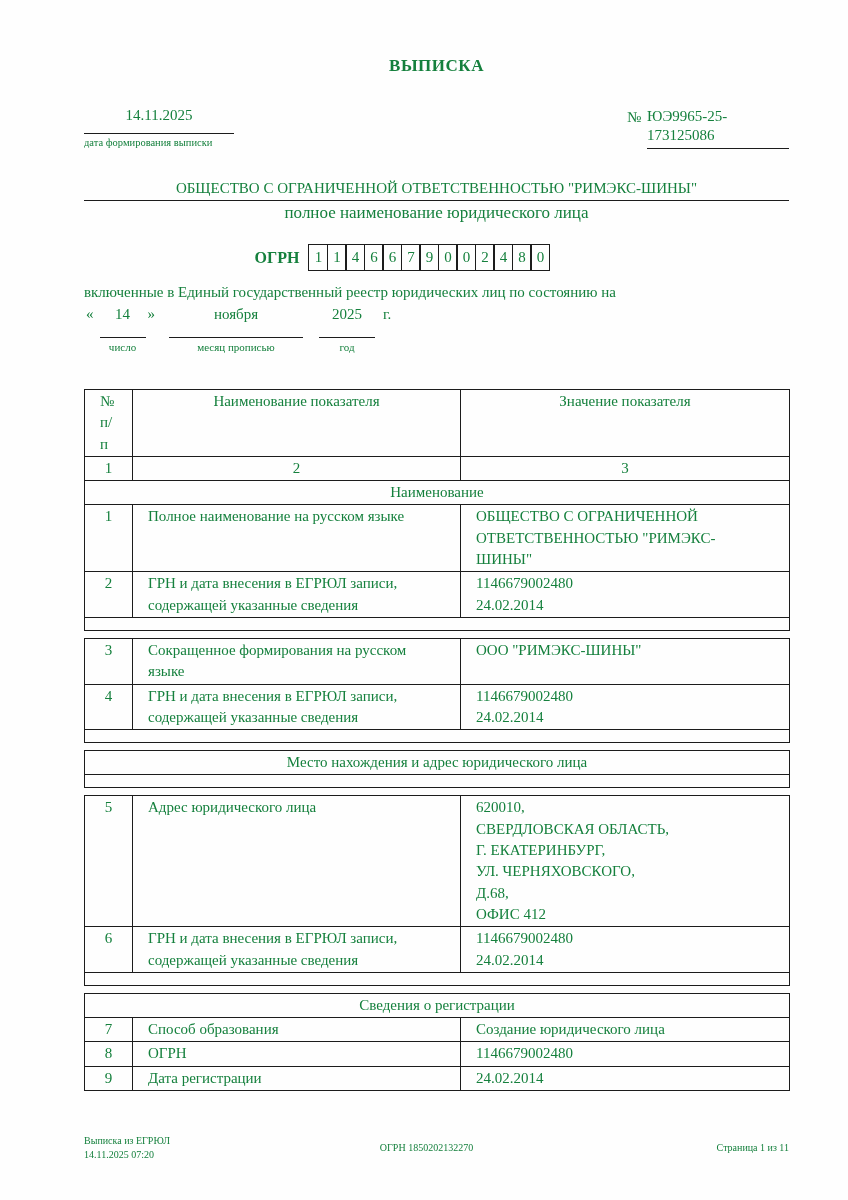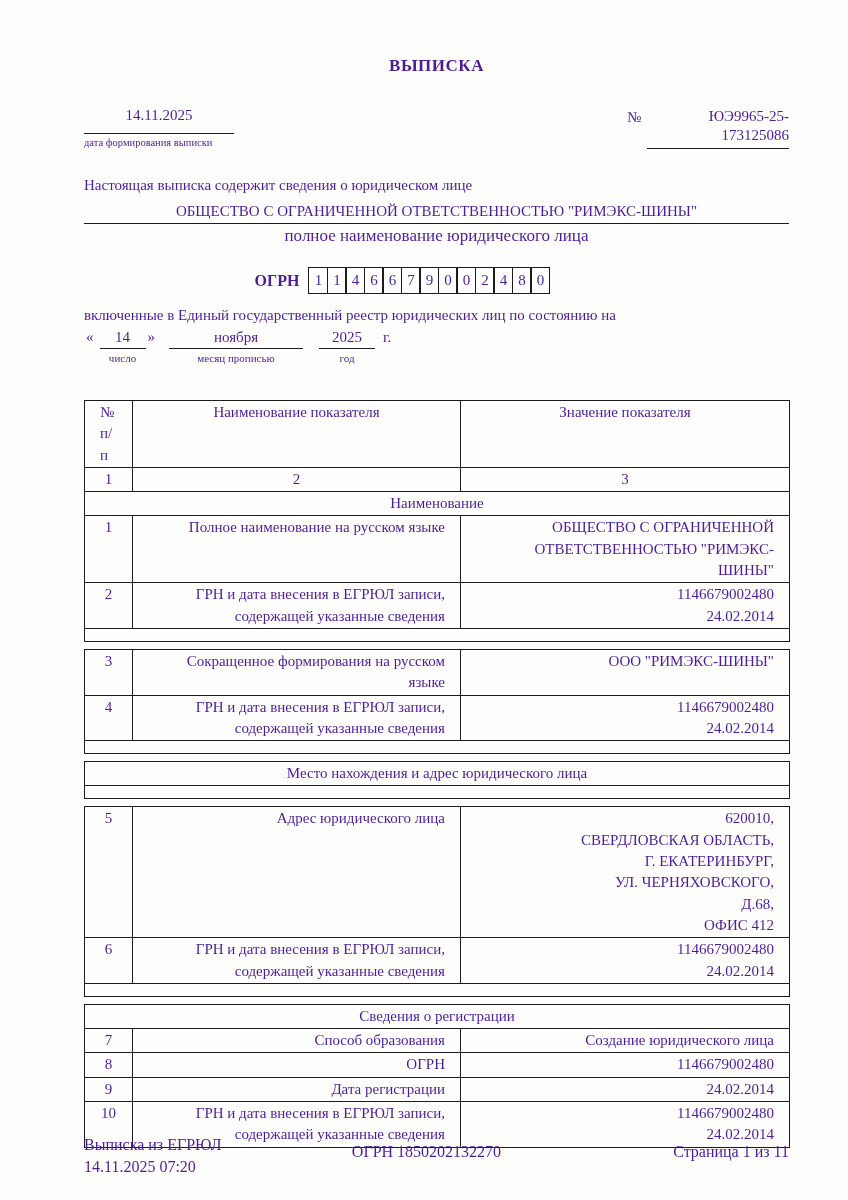--- a/index.html
+++ b/index.html
@@ -8,7 +8,7 @@
     width: 848px;
     height: 1200px;
     background: #fefefe;
-    color: #4c1d95;
+    color: #15803d;
     font-family: "Liberation Serif", "DejaVu Serif", serif;
     font-size: 15px;
     overflow: hidden;

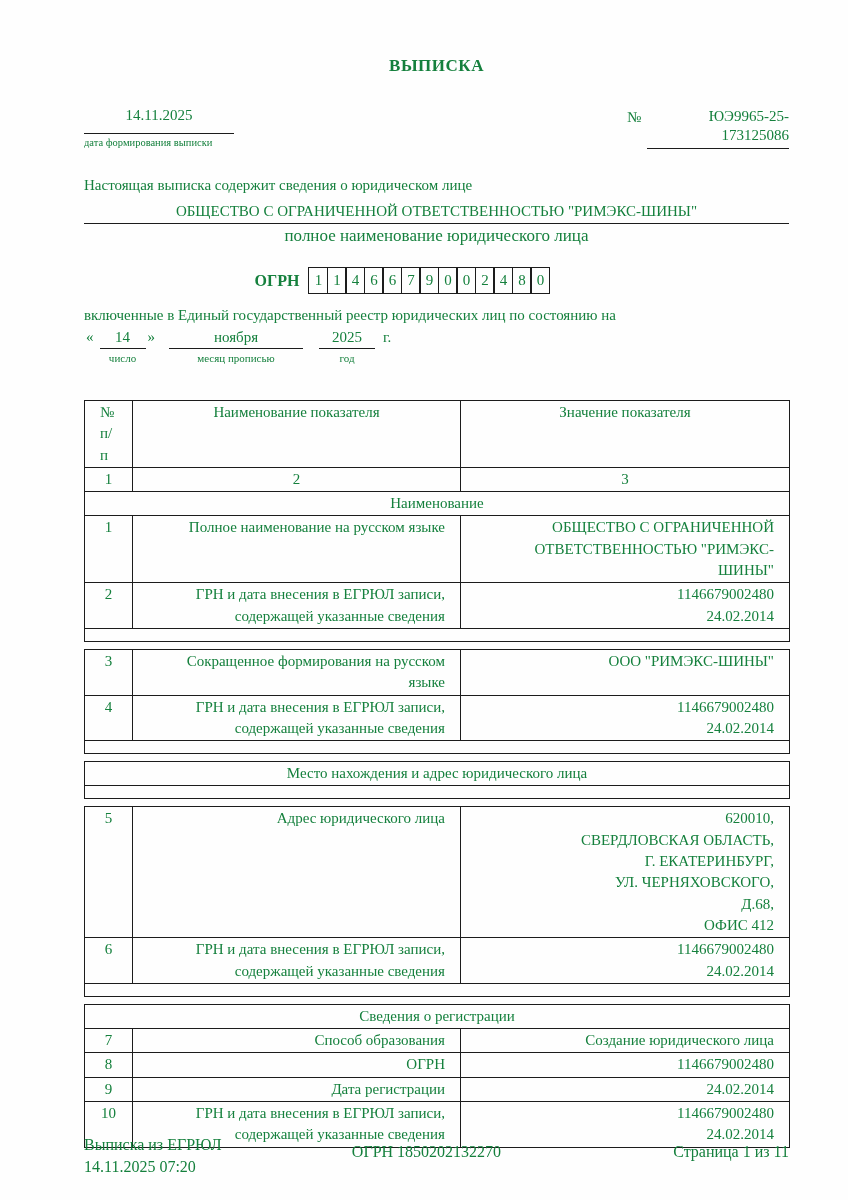--- a/index.html
+++ b/index.html
@@ -36,7 +36,7 @@
   .meta-date-value { text-align: center; padding-bottom: 9px; border-bottom: 1.5px solid #1c1c1c; }
   .meta-date-label { text-align: left; font-size: 10.5px; padding-top: 3px; }
   .meta-no-sign { position: absolute; left: 543px; top: 2px; }
-  .meta-number { position: absolute; left: 563px; top: 0; width: 142px; text-align: right; }
+  .meta-number { position: absolute; left: 563px; top: 0; width: 142px; text-align: left; }
   .meta-number-lines { padding-bottom: 3px; border-bottom: 1.5px solid #1c1c1c; line-height: 1.25; }
   .intro-line { margin-top: 6px; }
   .company-name {

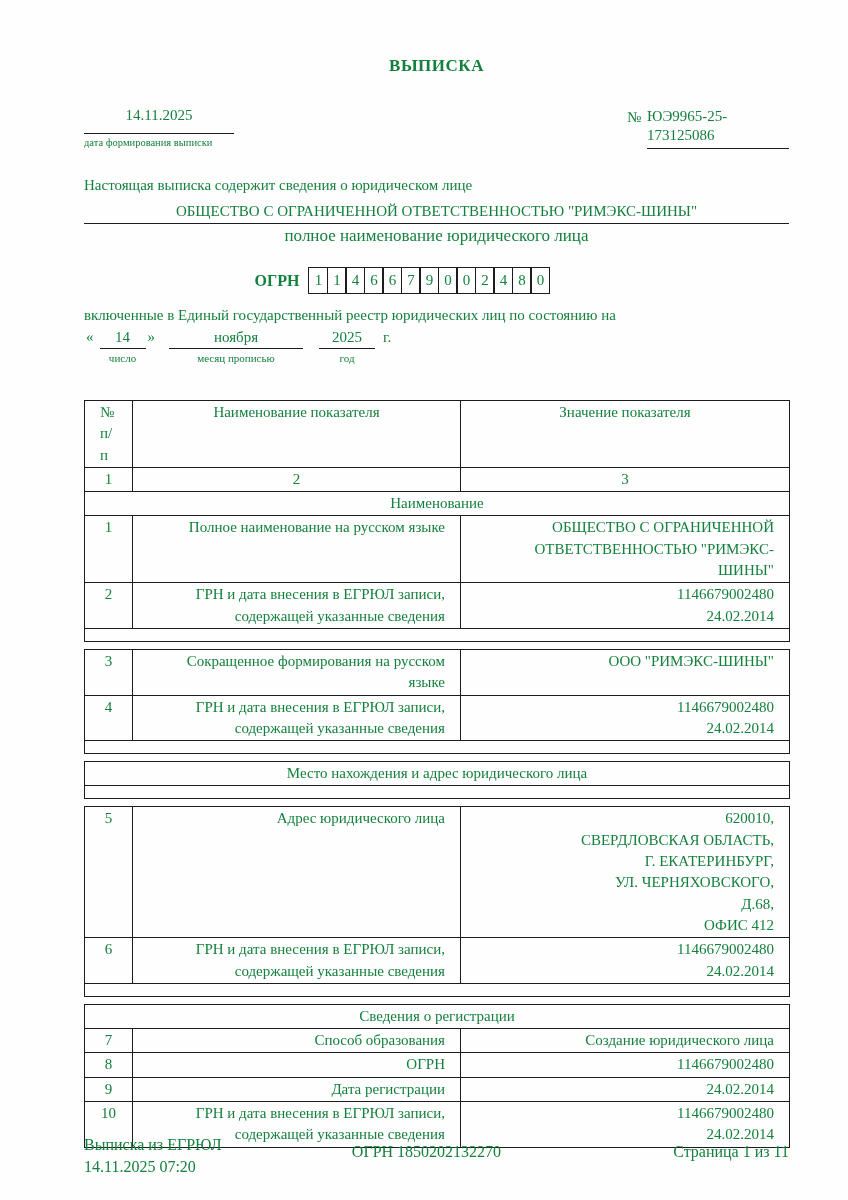--- a/index.html
+++ b/index.html
@@ -135,7 +135,6 @@
       </div>
     </div>
 
-    <div class="intro-line">Настоящая выписка содержит сведения о юридическом лице</div>
 
     <div class="company-name">ОБЩЕСТВО С ОГРАНИЧЕННОЙ ОТВЕТСТВЕННОСТЬЮ "РИМЭКС-ШИНЫ"</div>
     <div class="company-label">полное наименование юридического лица</div>

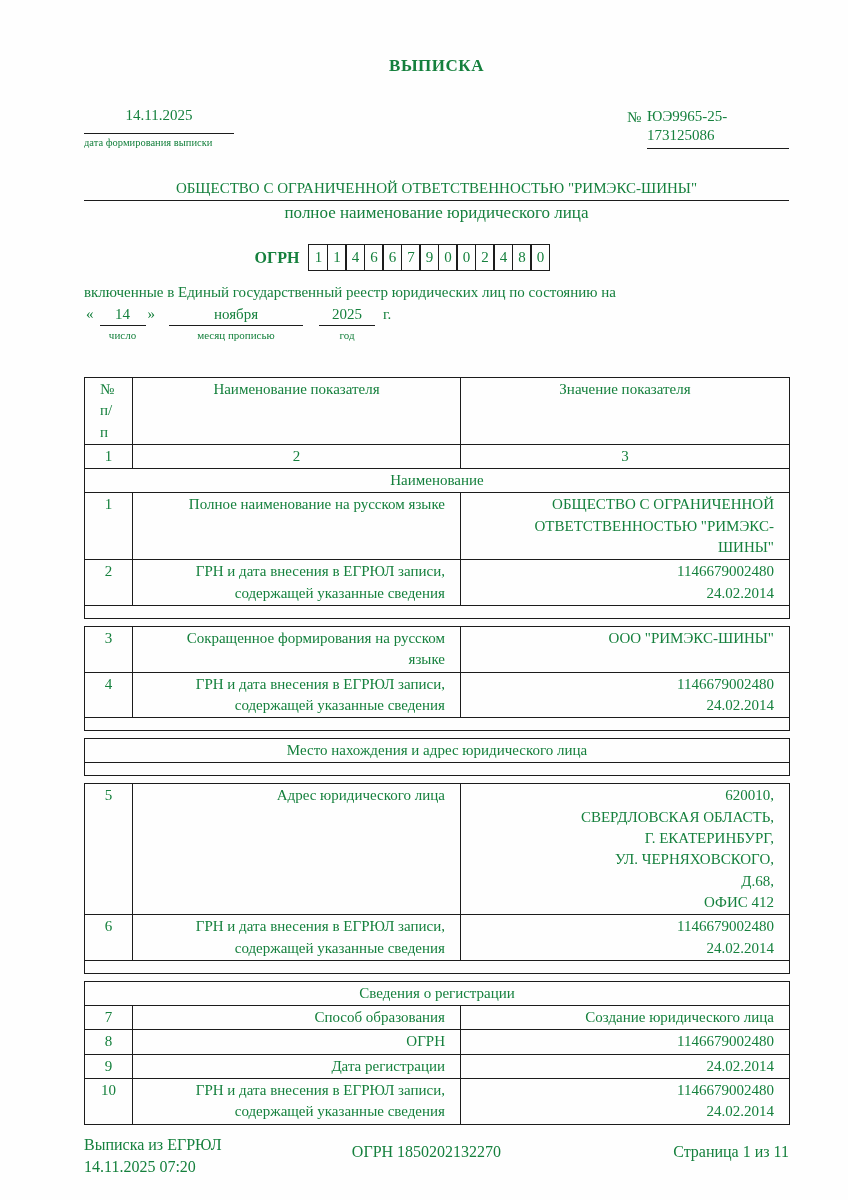--- a/index.html
+++ b/index.html
@@ -70,7 +70,7 @@
   .dateline { display: flex; align-items: flex-start; margin-top: 5px; }
   .dl-quote { padding: 0 2px; }
   .dl-field { text-align: center; }
-  .dl-value { border-bottom: 1.5px solid #1c1c1c; padding-bottom: 2px; }
+  .dl-value { border-bottom: 1.5px solid #1c1c1c; padding-bottom: 14px; }
   .dl-label { font-size: 11px; padding-top: 3px; }
   .dl-day { width: 46px; margin-left: 4px; }
   .dl-month { width: 134px; margin-left: 12px; }

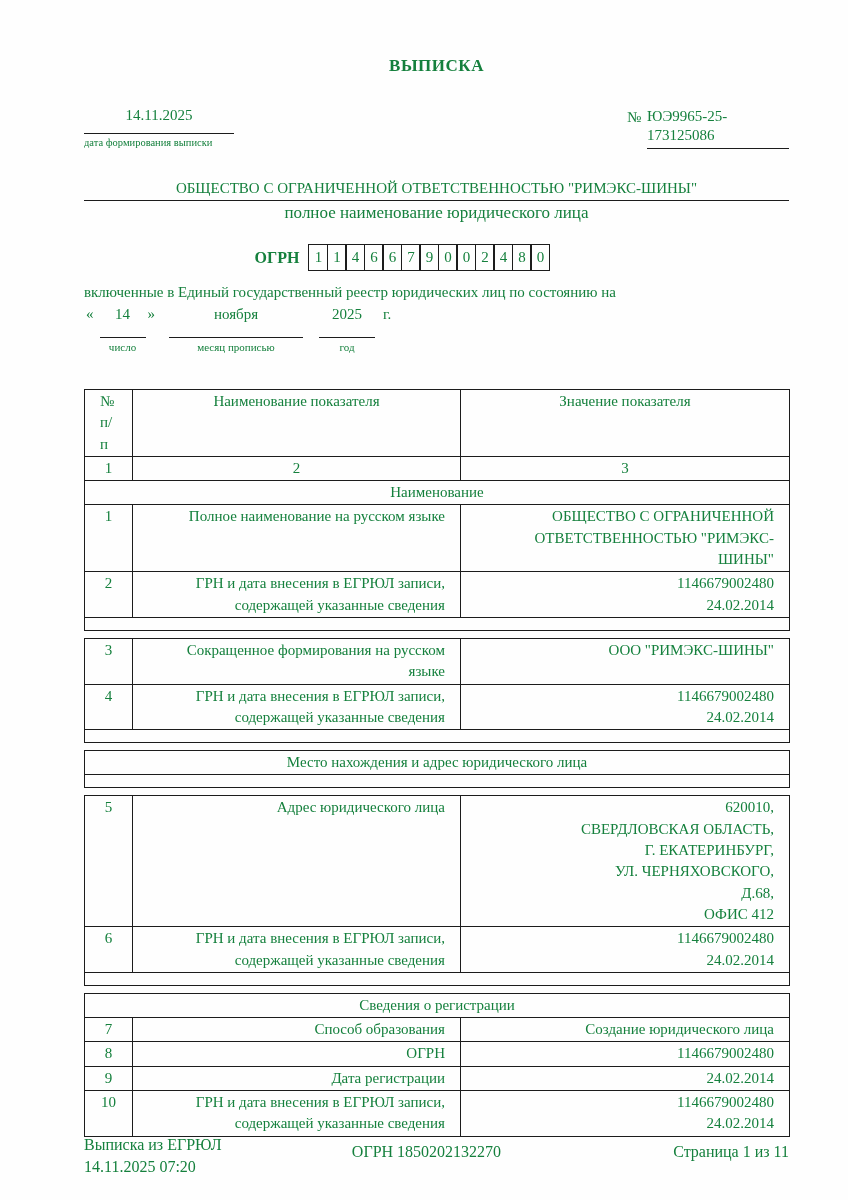--- a/index.html
+++ b/index.html
@@ -97,7 +97,7 @@
   td.colnum-cell { text-align: center; height: 19px; padding: 0; }
   td.section-cell { text-align: center; font-weight: bold; height: 20px; }
   td.spacer-cell { height: 10px; padding: 0; }
-  td.name-cell, td.value-cell { white-space: pre-line; text-align: right; }
+  td.name-cell, td.value-cell { white-space: pre-line; }
   .footer {
     position: absolute;
     left: 84px;

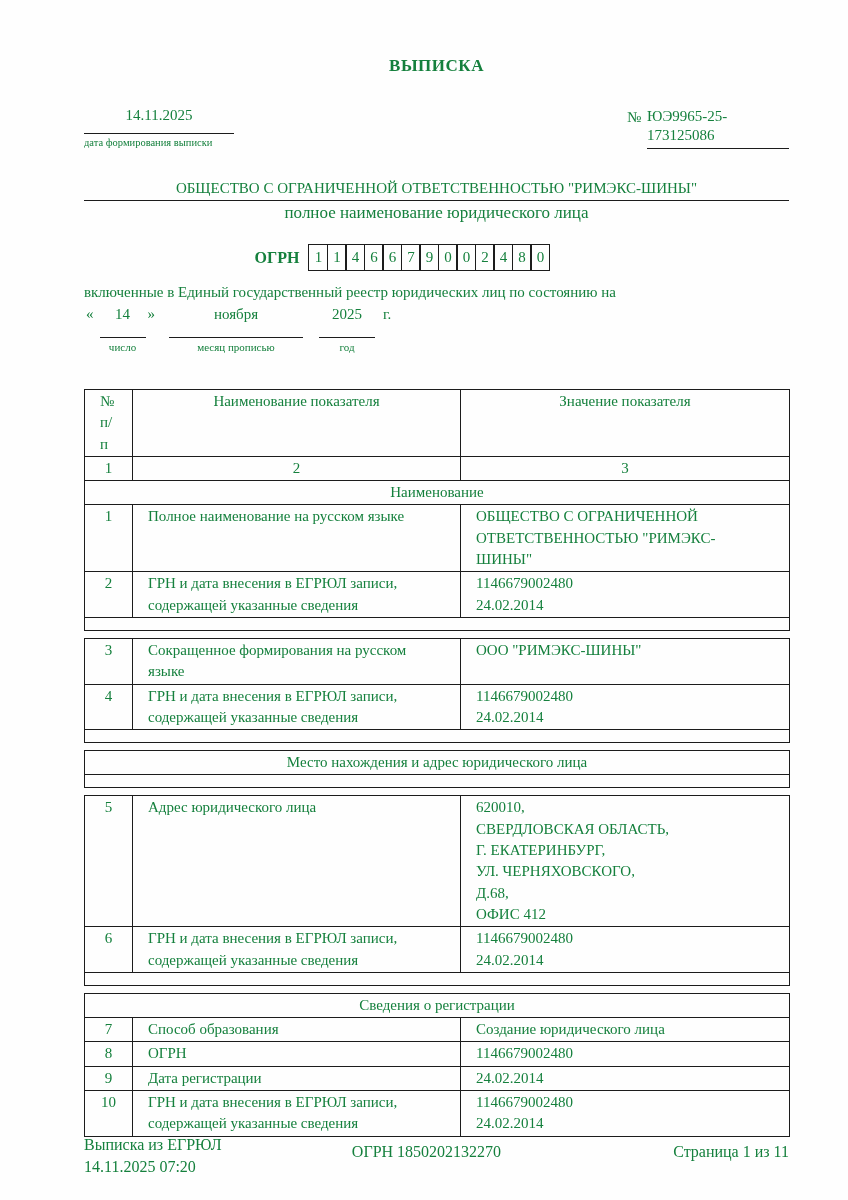--- a/index.html
+++ b/index.html
@@ -312,13 +312,6 @@
               <td class="name-cell">Дата регистрации</td>
               <td class="value-cell">24.02.2014</td>
             </tr>
-            <tr>
-              <td class="num-col">10</td>
-              <td class="name-cell">ГРН и дата внесения в ЕГРЮЛ записи,
-содержащей указанные сведения</td>
-              <td class="value-cell">1146679002480
-24.02.2014</td>
-            </tr>
           </tbody>
         </table>
       </div>

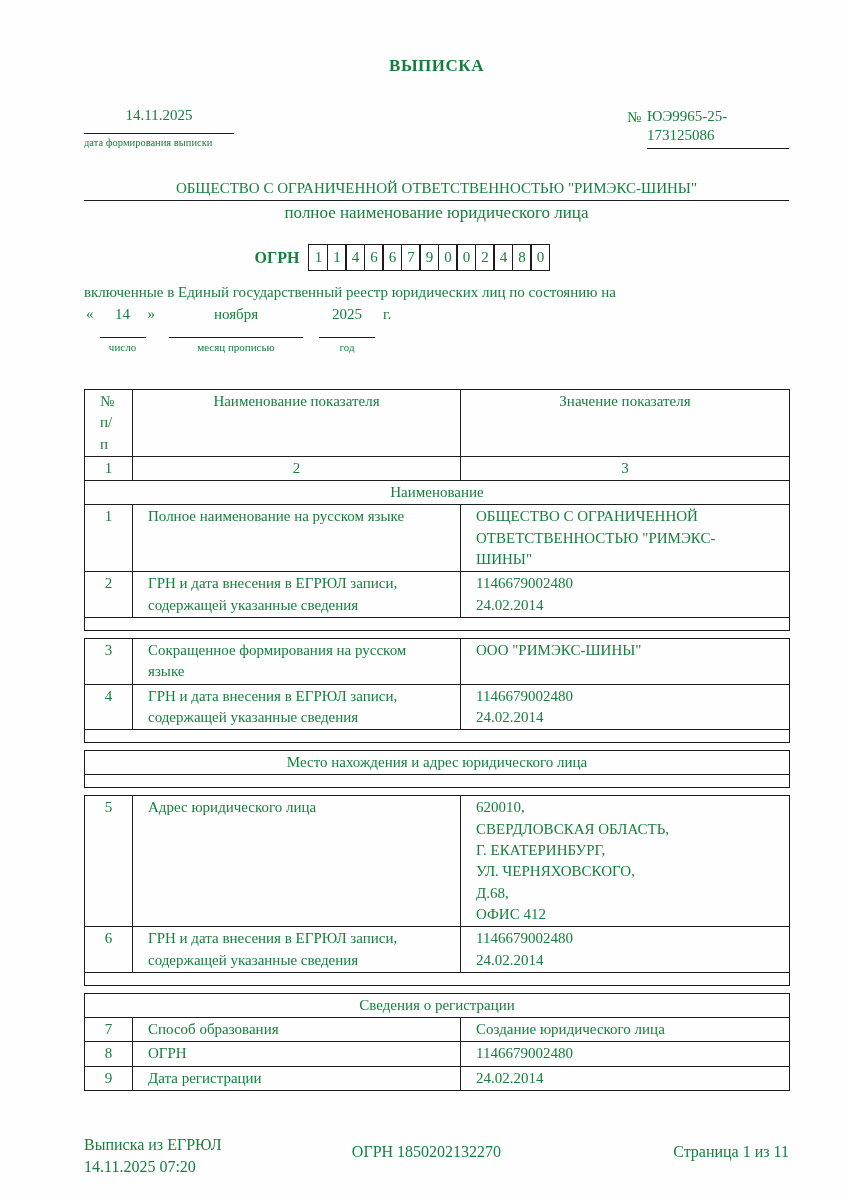--- a/index.html
+++ b/index.html
@@ -106,7 +106,7 @@
     display: flex;
     justify-content: space-between;
     align-items: flex-start;
-    font-size: 16px;
+    font-size: 10px;
     line-height: 1.35;
   }
   .footer-left { width: 200px; text-align: left; }

